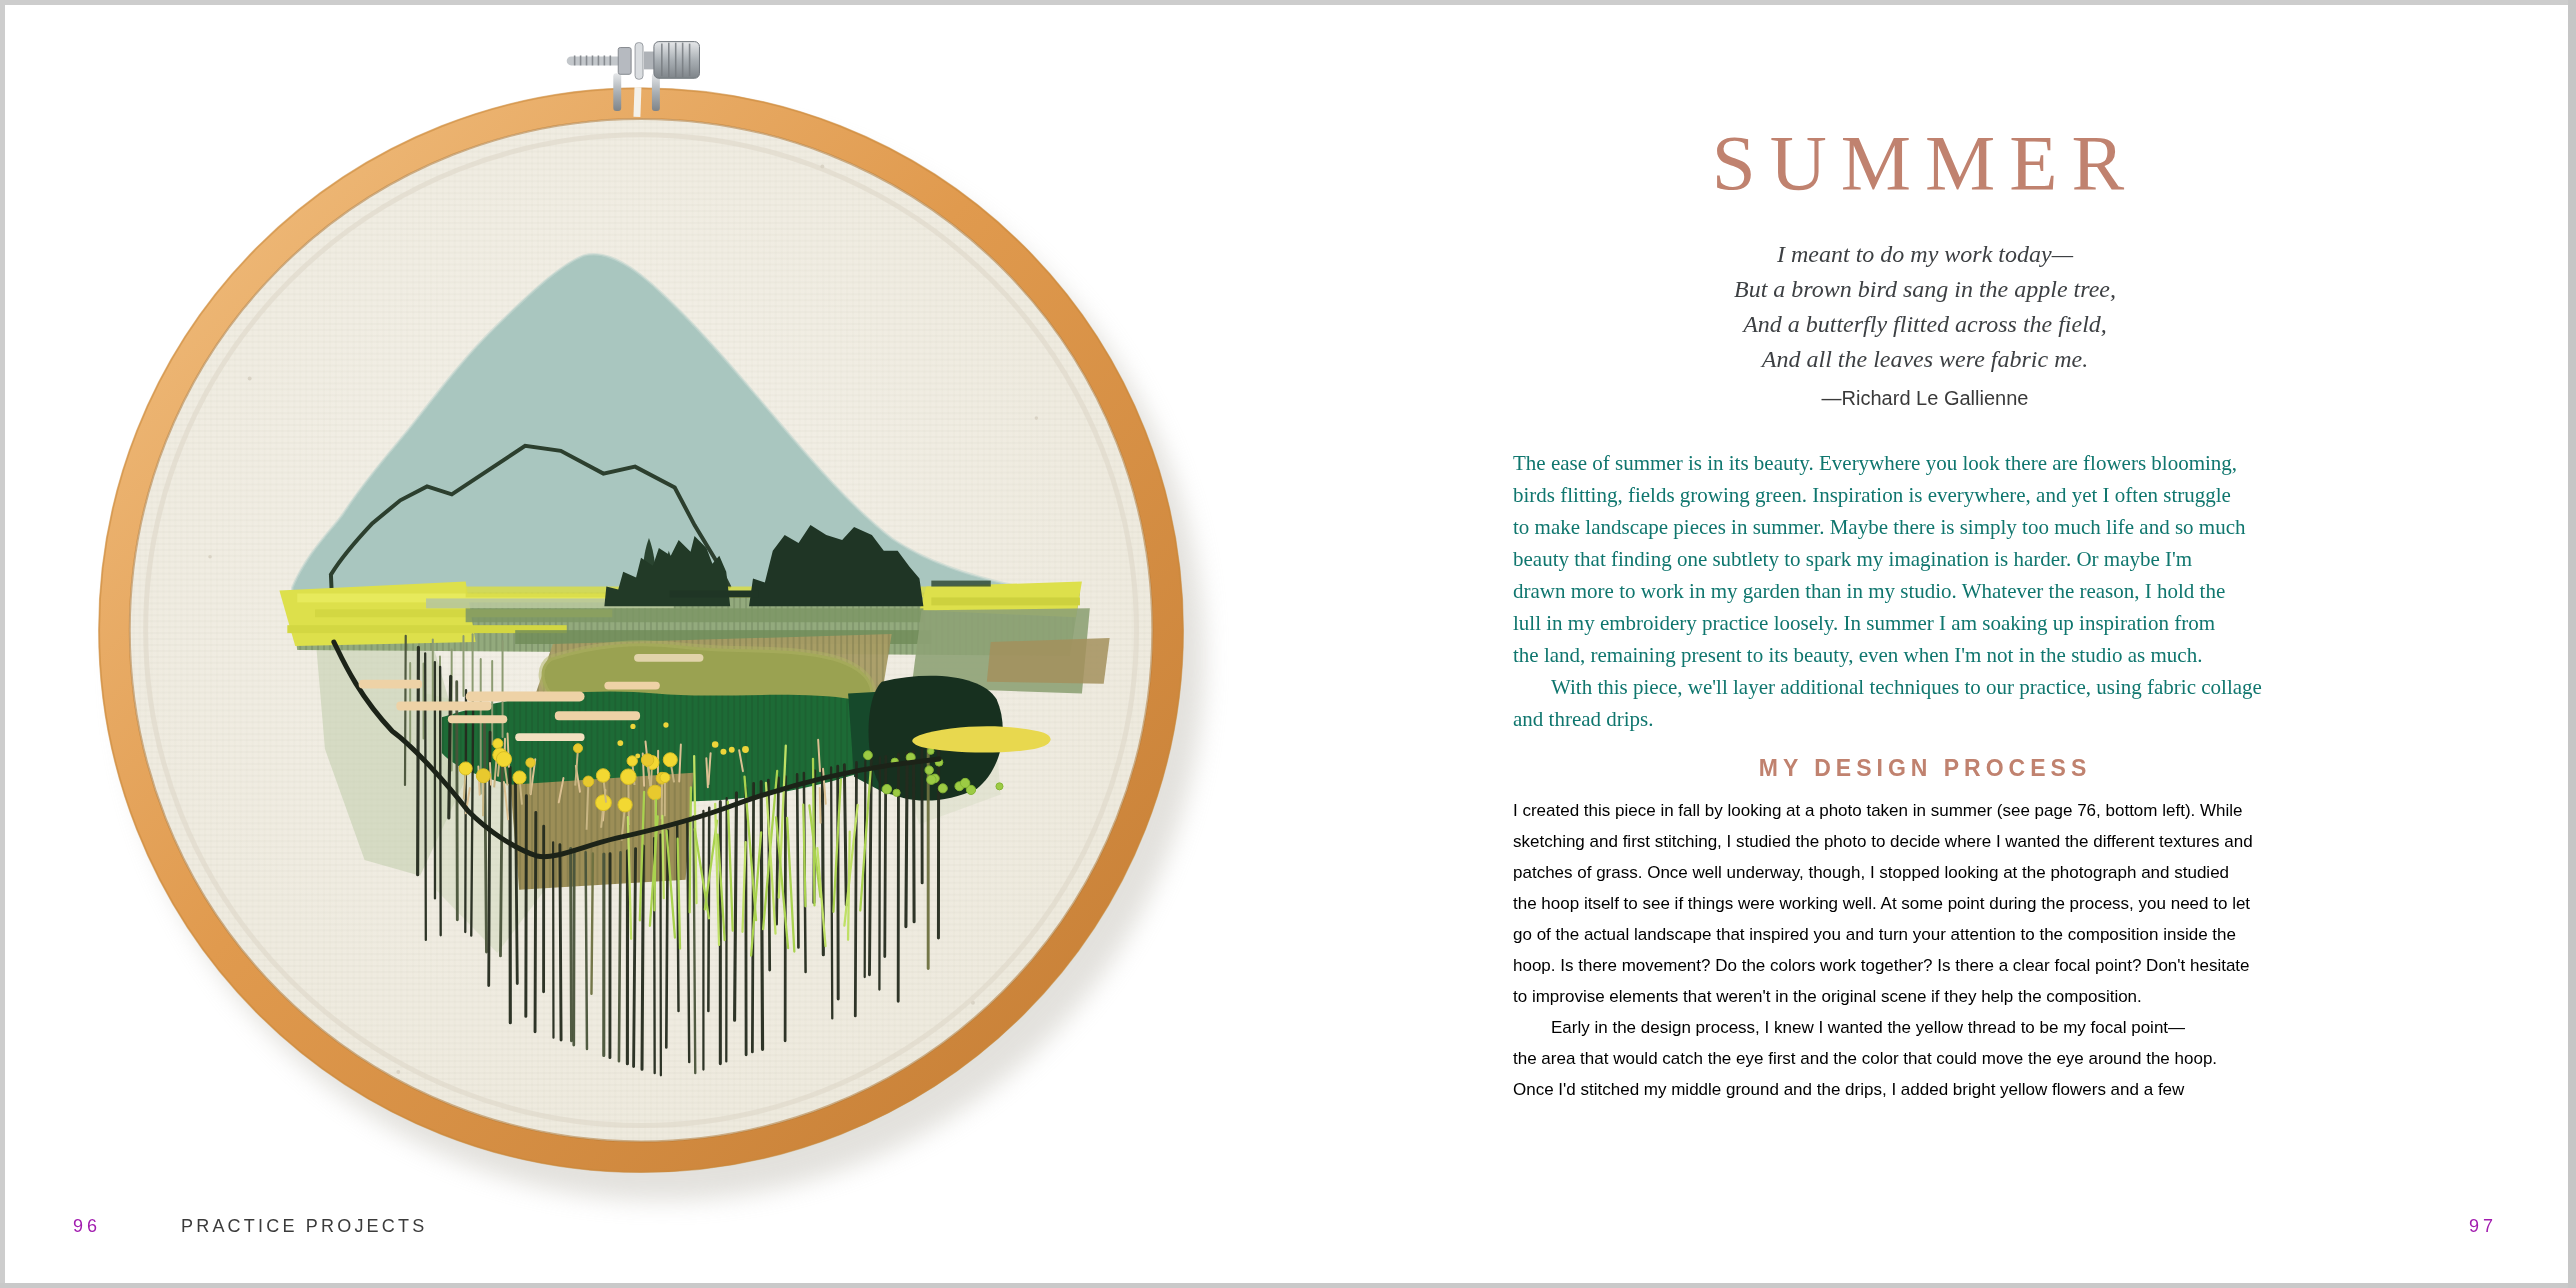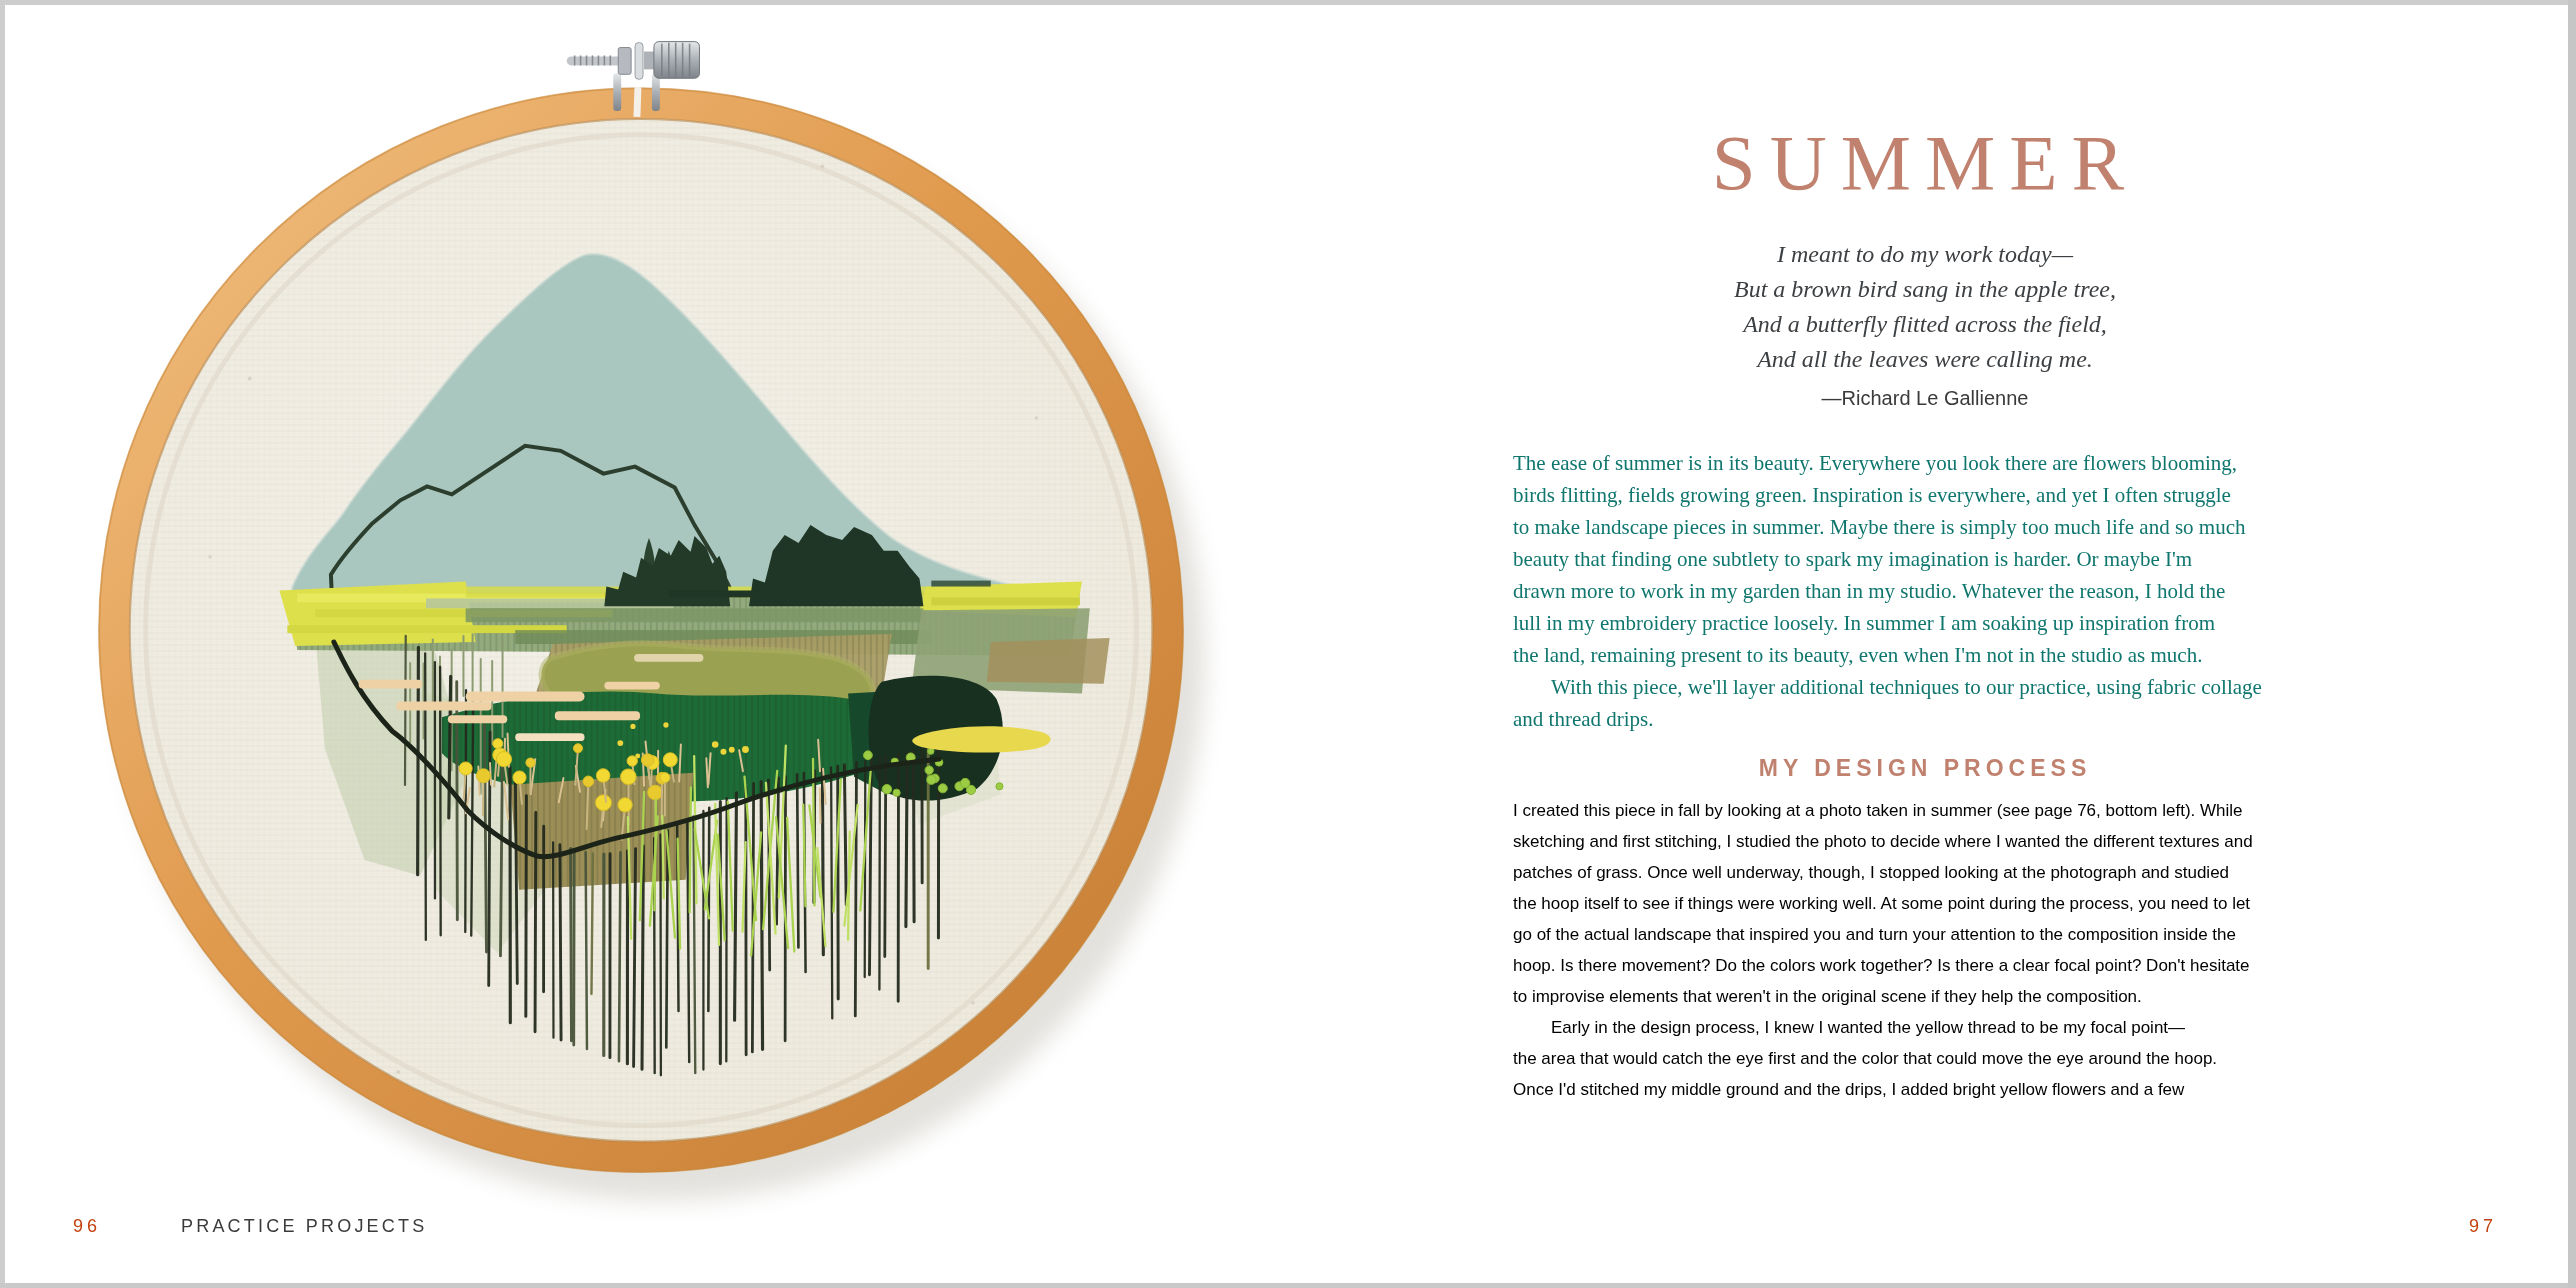--- a/index.html
+++ b/index.html
@@ -419,7 +419,7 @@
         <div class="poem-line">I meant to do my work today—</div>
         <div class="poem-line">But a brown bird sang in the apple tree,</div>
         <div class="poem-line">And a butterfly flitted across the field,</div>
-        <div class="poem-line">And all the leaves were calling me.</div>
+        <div class="poem-line">And all the leaves were fabric me.</div>
       </div>
       <div class="attribution">—Richard Le Gallienne</div>
 

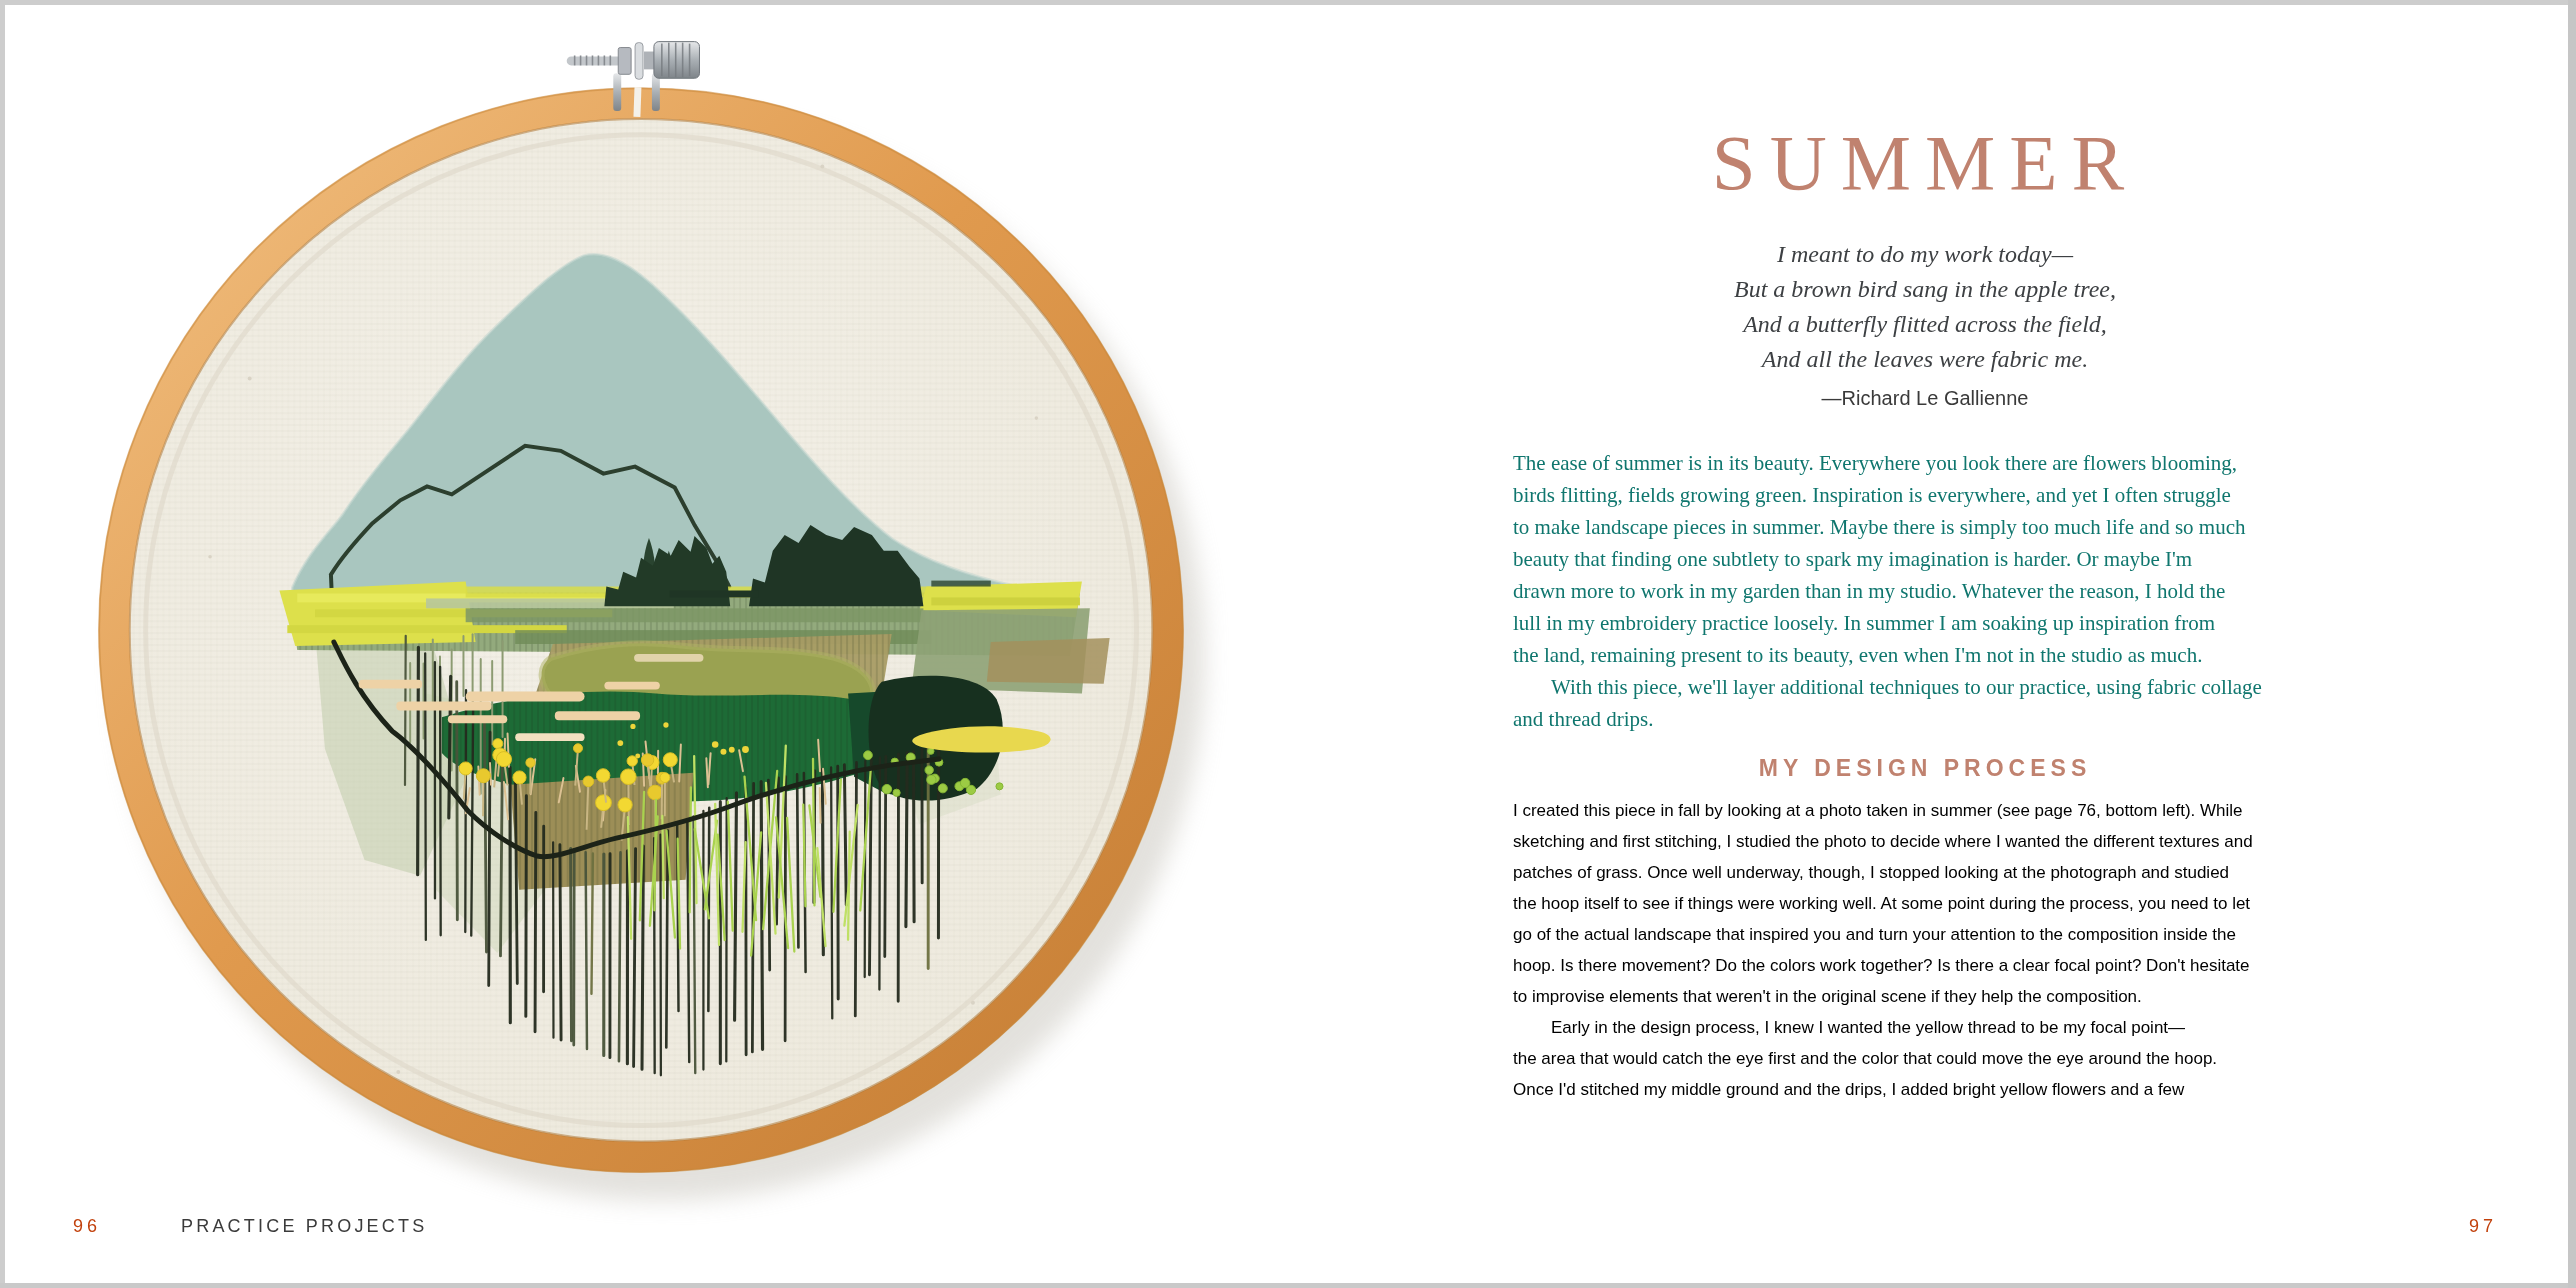--- a/index.html
+++ b/index.html
@@ -34,7 +34,7 @@
   .design{margin-top:12px;}
   .indent{text-indent:38px;}
 
-  .footer-num{position:absolute;top:1216px;font-size:18px;letter-spacing:4px;color:#c2410c;}
+  .footer-num{position:absolute;top:1216px;font-size:18px;letter-spacing:4px;color:#a21caf;}
   .footer-label{position:absolute;top:1216px;left:181px;font-size:18px;letter-spacing:3.2px;color:#3b3b3b;}
   #pg96{left:73px;}
   #pg97{right:79px;}

